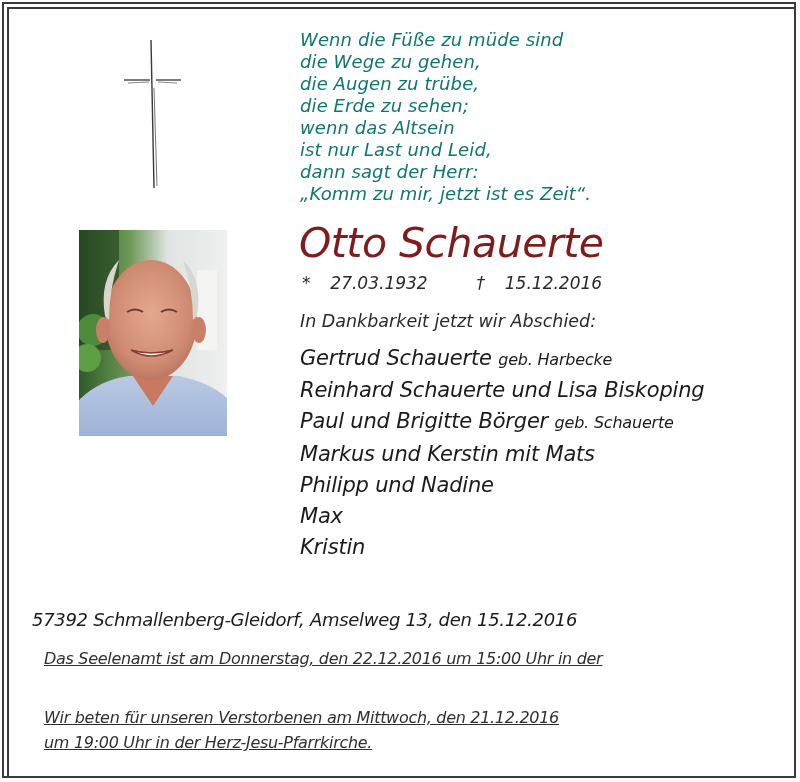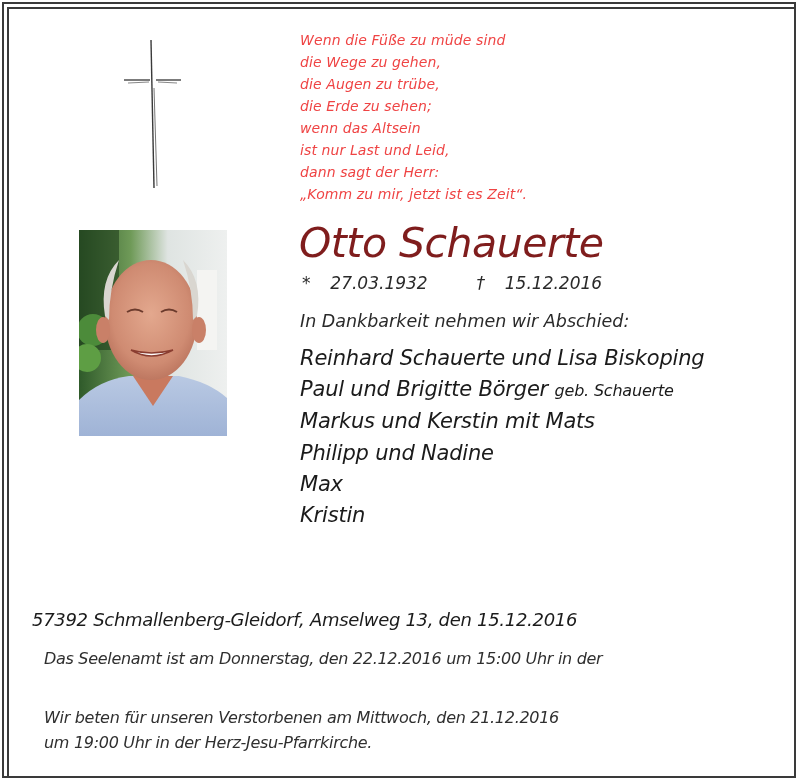--- a/index.html
+++ b/index.html
@@ -7,7 +7,7 @@
     .frame { position: absolute; left: 2px; top: 2px; width: 790px; height: 772px; border: 2px solid #3a3a3a; }
     .frame-inner { position: absolute; left: 7px; top: 7px; right: 4px; bottom: 4px; border-left: 2px solid #3a3a3a; border-top: 2px solid #3a3a3a; }
     .cross { position: absolute; left: 122px; top: 38px; width: 62px; height: 152px; }
-    .poem { position: absolute; left: 300px; top: 29px; font-style: italic; font-size: 14px; line-height: 22px; color: #ef4444; letter-spacing: 0.1px; }
+    .poem { position: absolute; left: 300px; top: 29px; font-style: italic; font-size: 18px; line-height: 22px; color: #0f766e; letter-spacing: 0.1px; }
     .poem div { white-space: nowrap; }
     .photo { position: absolute; left: 79px; top: 230px; width: 148px; height: 206px; overflow: hidden; }
     .name { position: absolute; left: 299px; top: 218px; font-style: italic; font-size: 41px; line-height: 50px; color: #7f1d1d; letter-spacing: -0.5px; white-space: nowrap; }

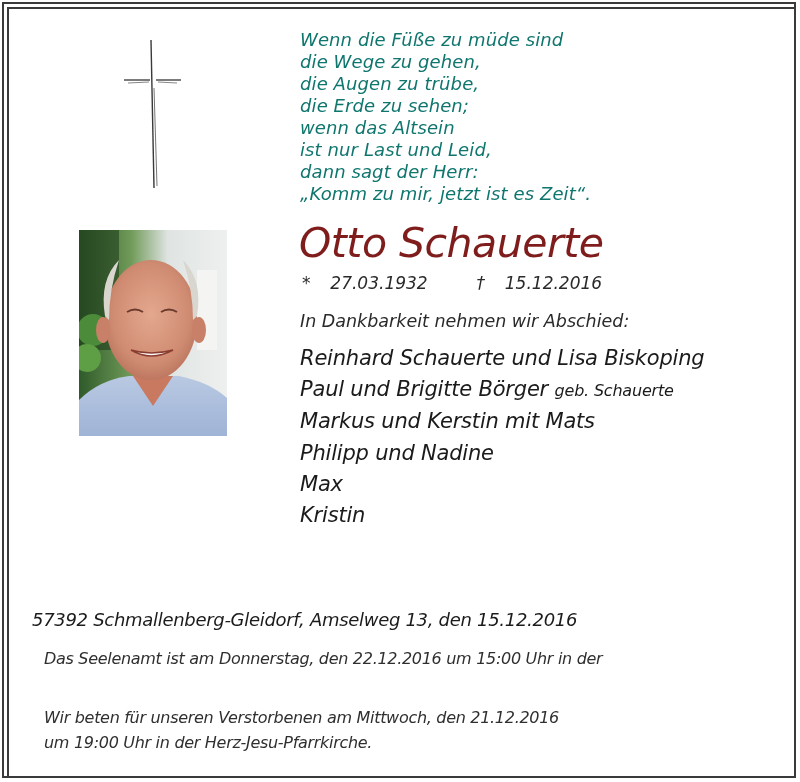--- a/index.html
+++ b/index.html
@@ -97,7 +97,7 @@
   <span>15.12.2016</span>
 </div>
 
-<div class="thanks">In Dankbarkeit nehmen wir Abschied:</div>
+<div class="thanks">In Dankbarkeit jetzt wir Abschied:</div>
 
 <div class="family">
   <div class="row">

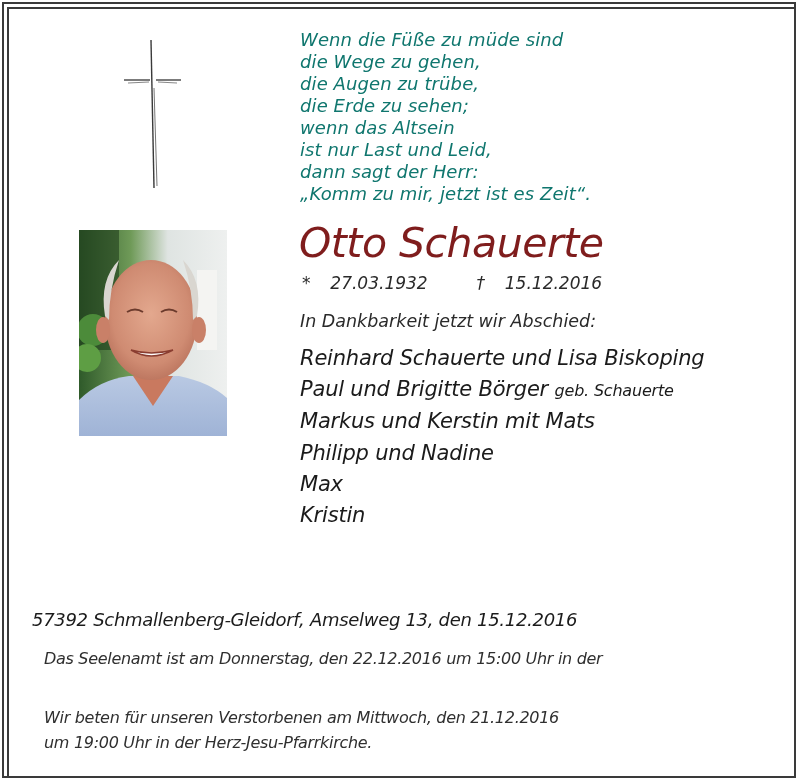--- a/index.html
+++ b/index.html
@@ -101,6 +101,10 @@
 
 <div class="family">
   <div class="row">
+    <span>Gertrud Schauerte</span>
+    <span class="sub">geb. Harbecke</span>
+  </div>
+  <div class="row">
     <span>Reinhard Schauerte und Lisa Biskoping</span>
   </div>
   <div class="row">

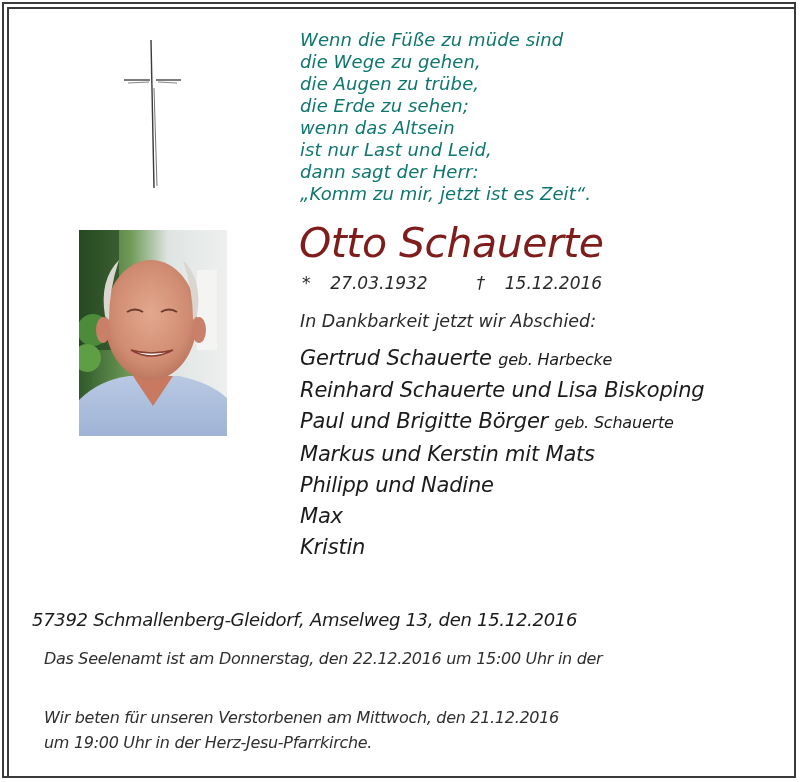--- a/index.html
+++ b/index.html
@@ -18,7 +18,7 @@
     .family .row { font-style: italic; font-size: 21px; line-height: 31.2px; color: #1b1b1b; white-space: nowrap; letter-spacing: -0.2px; }
     .family .row .sub { font-size: 16px; }
     .address { position: absolute; left: 32px; top: 607px; font-style: italic; font-size: 18px; line-height: 26px; color: #1b1b1b; white-space: nowrap; letter-spacing: -0.3px; }
-    .info { position: absolute; left: 44px; font-style: italic; font-size: 16px; line-height: 25px; color: #2f2f2f; white-space: nowrap; letter-spacing: -0.3px; }
+    .info { position: absolute; left: 44px; font-style: italic; font-size: 16px; line-height: 25px; color: #2f2f2f; white-space: nowrap; letter-spacing: -0.3px; text-decoration: underline; }
     .info1 { top: 646px; }
     .info2 { top: 705px; }
   </style>

